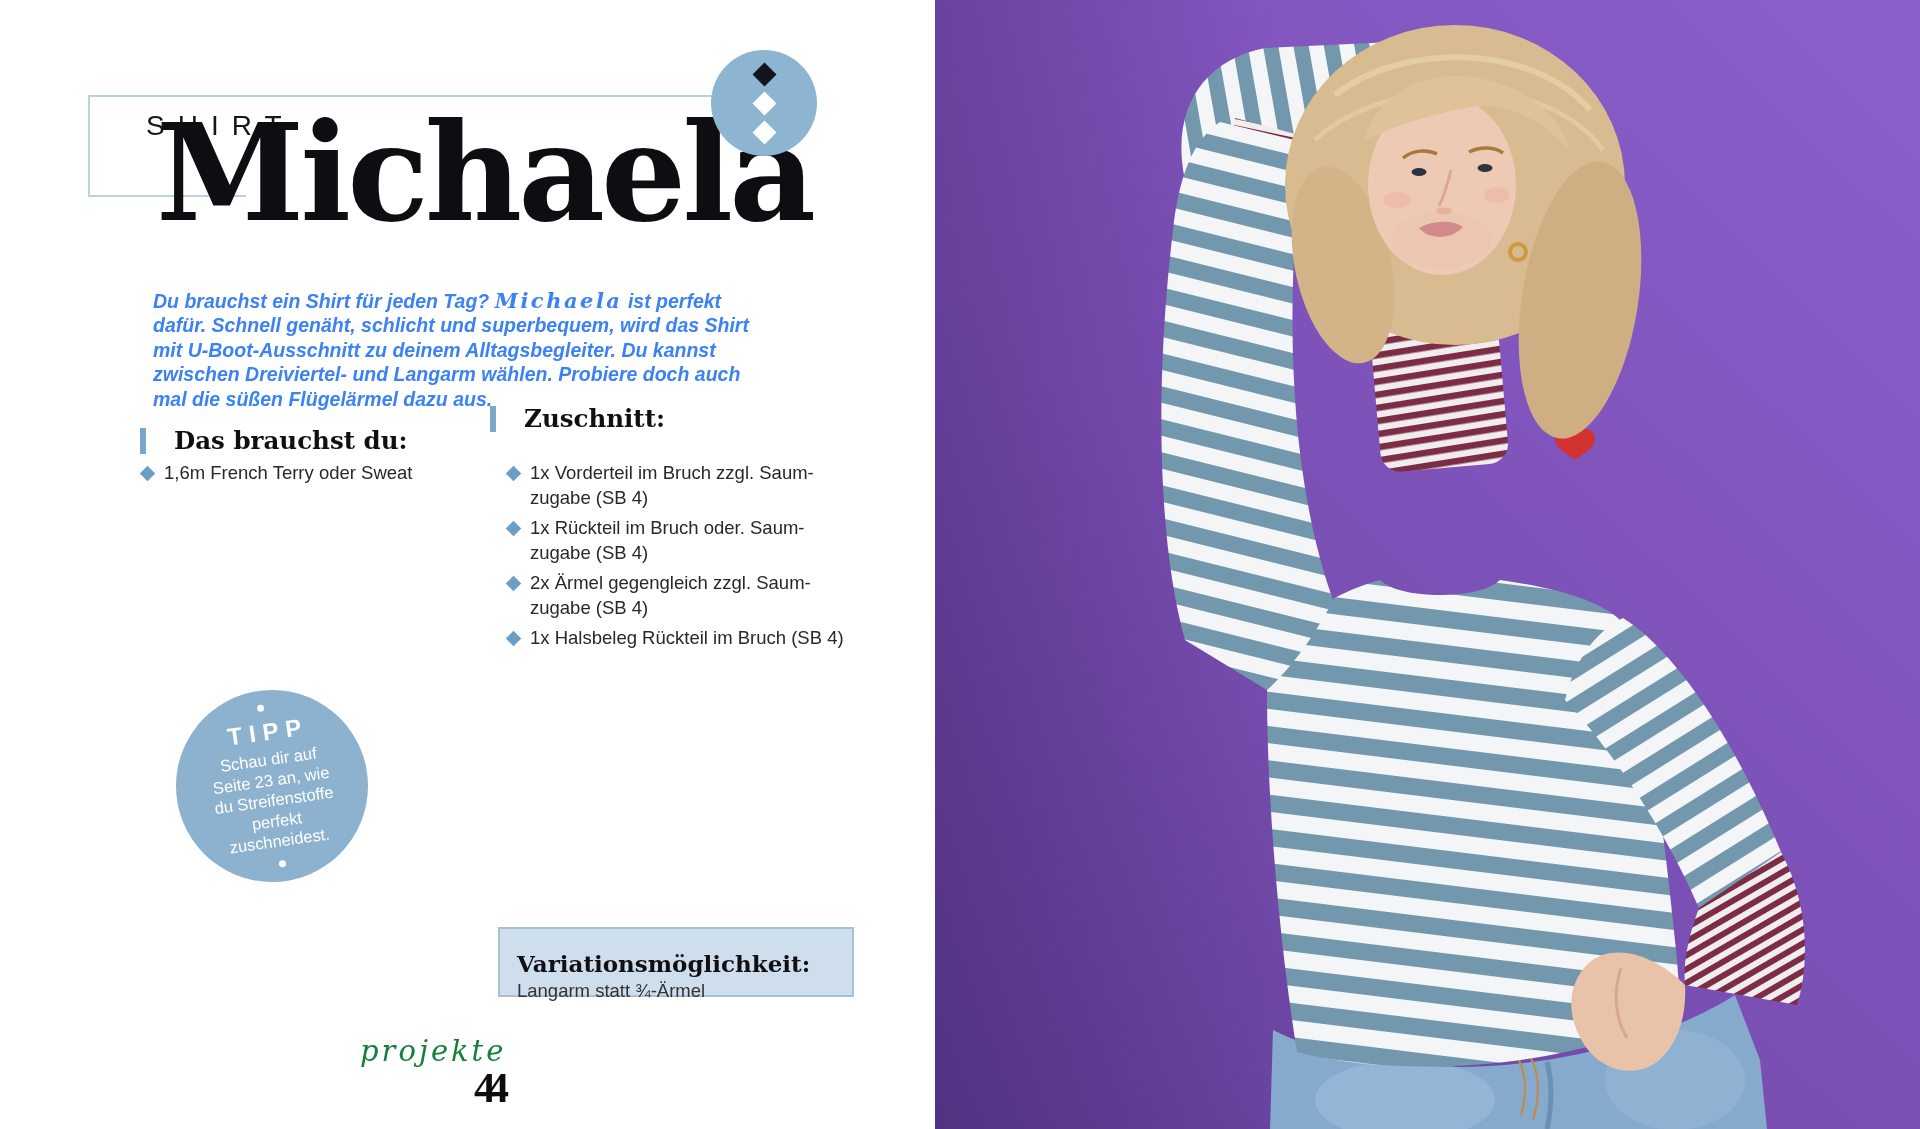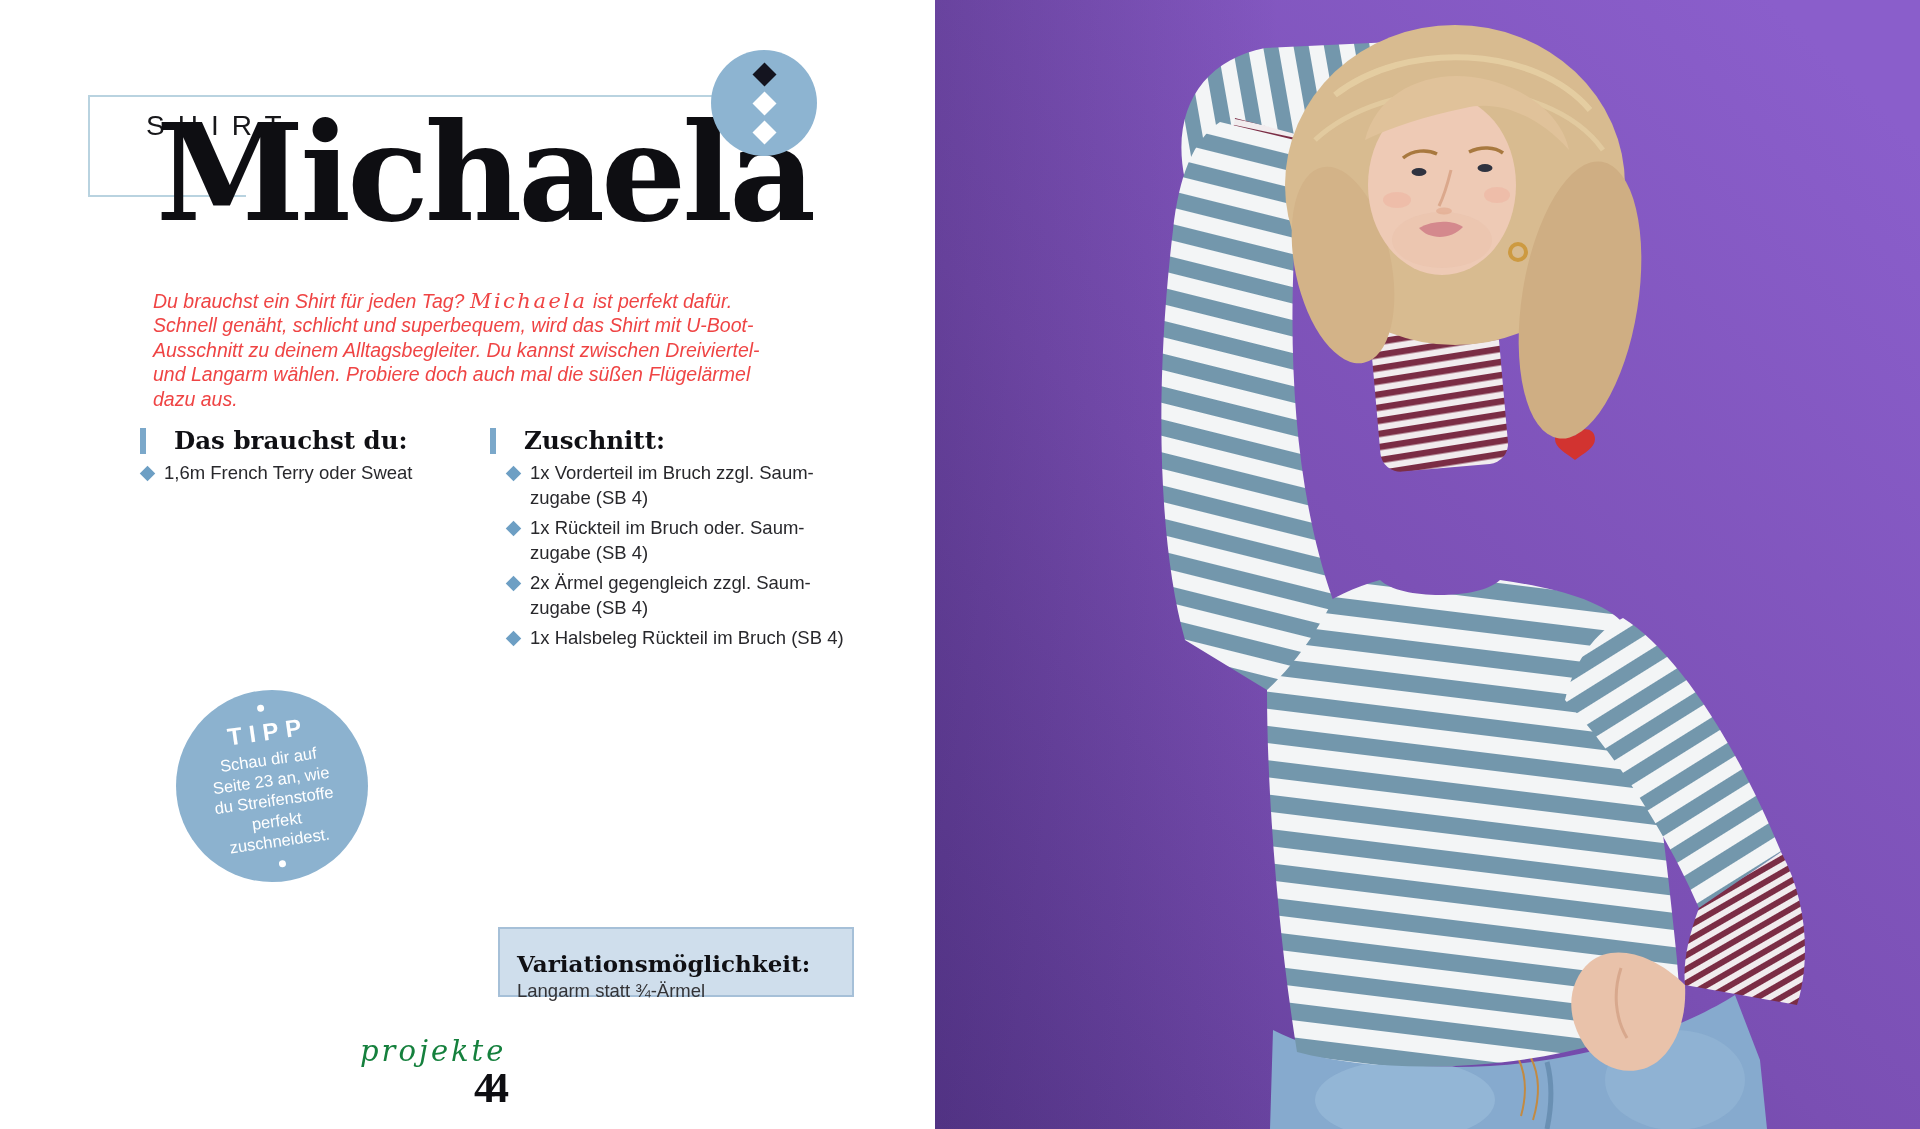--- a/index.html
+++ b/index.html
@@ -29,7 +29,7 @@
   }
 
   
-  .intro{left:153px;top:269px;width:620px;font-size:19.5px;line-height:24.6px;font-style:italic;color:#ef4444;}
+  .intro{left:153px;top:269px;width:620px;font-size:19.5px;line-height:24.6px;font-style:italic;color:#3b82f6;font-weight:bold;}
   .script{font-family:"DejaVu Serif",serif;font-size:21px;letter-spacing:2.5px;}
 
   

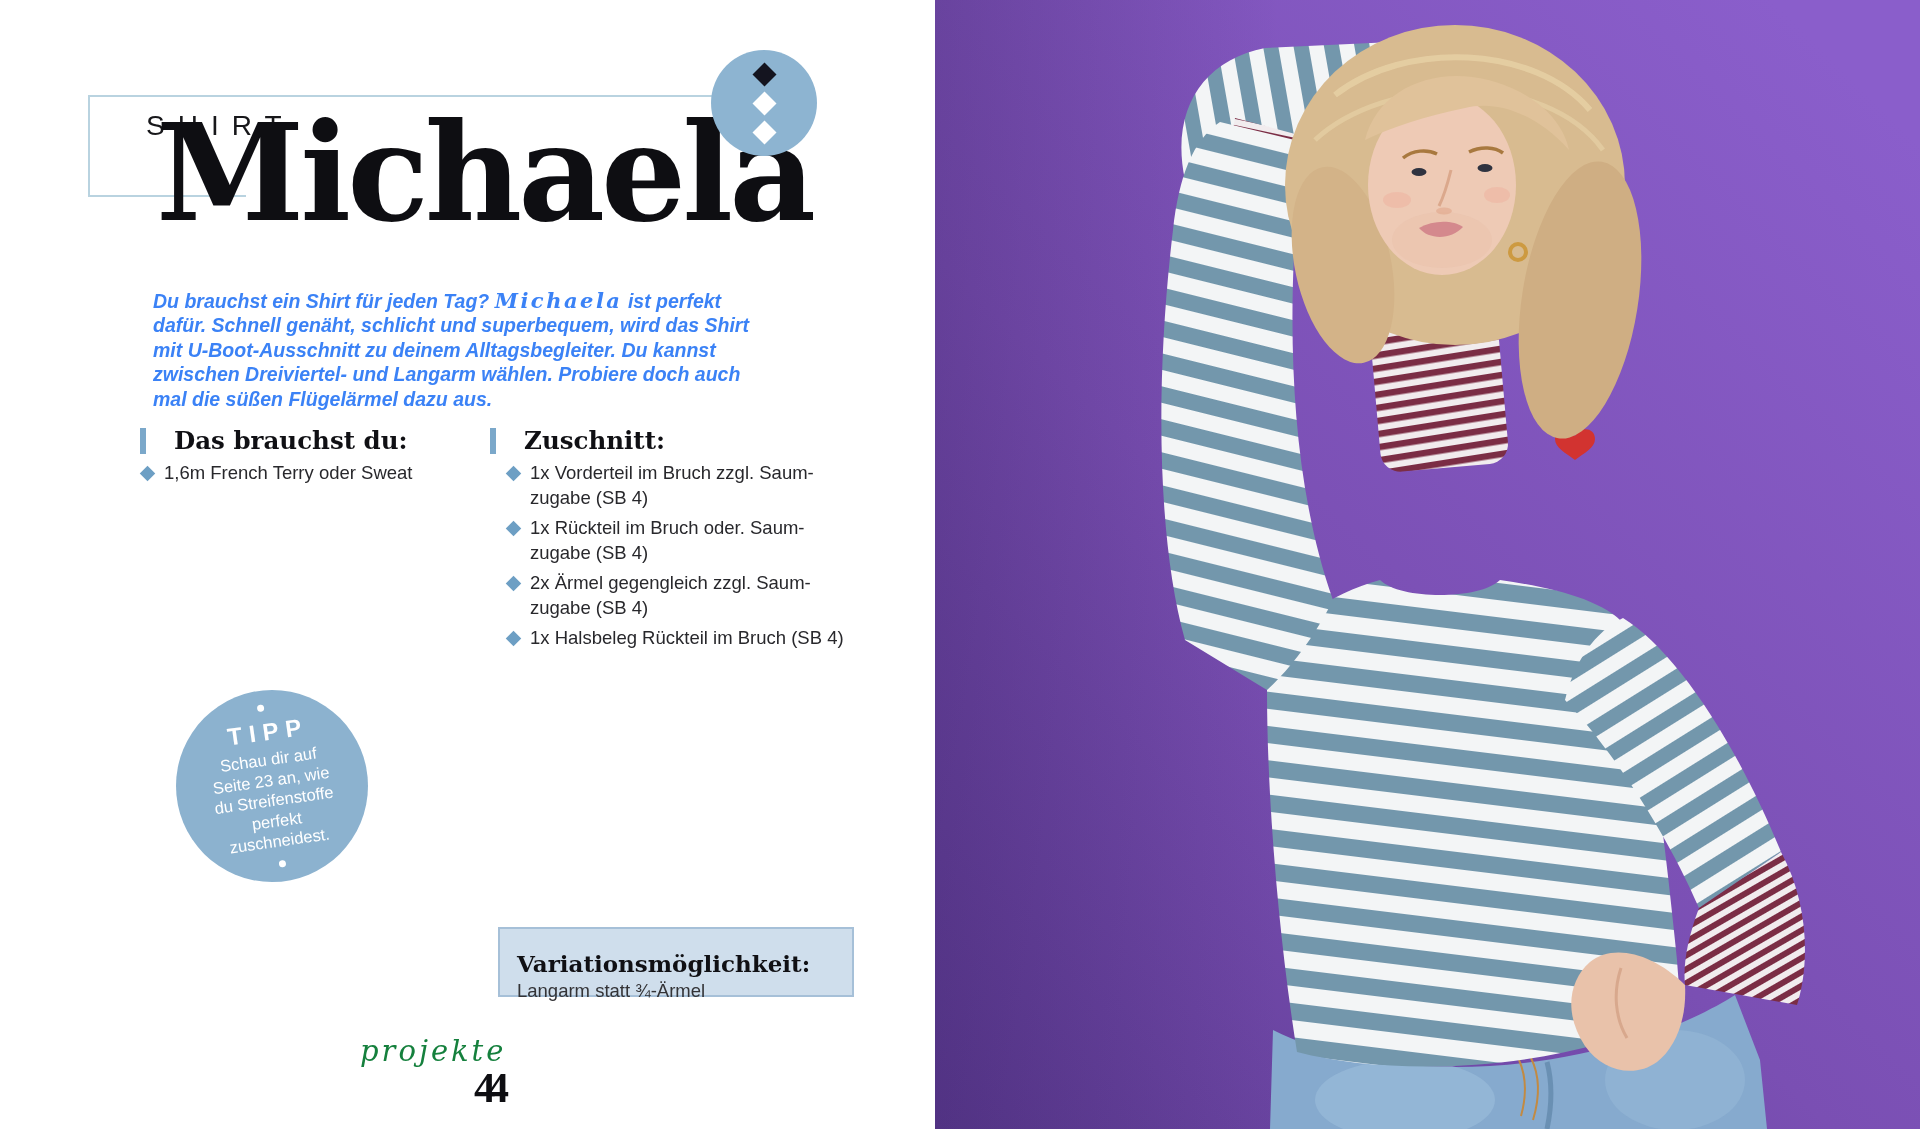--- a/index.html
+++ b/index.html
@@ -37,7 +37,7 @@
   .sec .bar{width:6px;height:26px;background:#7ba8ca;}
   .sec .sec-t{font-family:"DejaVu Serif",serif;font-weight:700;font-size:24.5px;color:#101014;}
   .needs-h{left:140px;top:426px;}
-  .cut-h{left:490px;top:426px;}
+  .cut-h{left:490px;top:404px;}
 
   
   .blist{list-style:none;margin:0;padding:0;}

